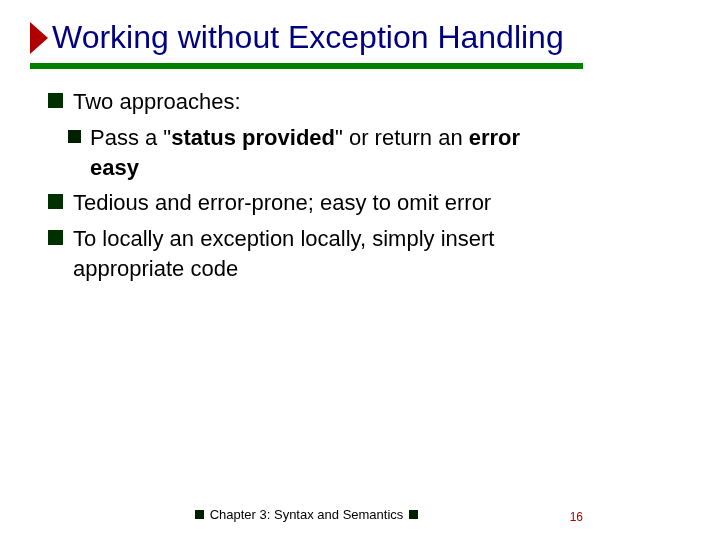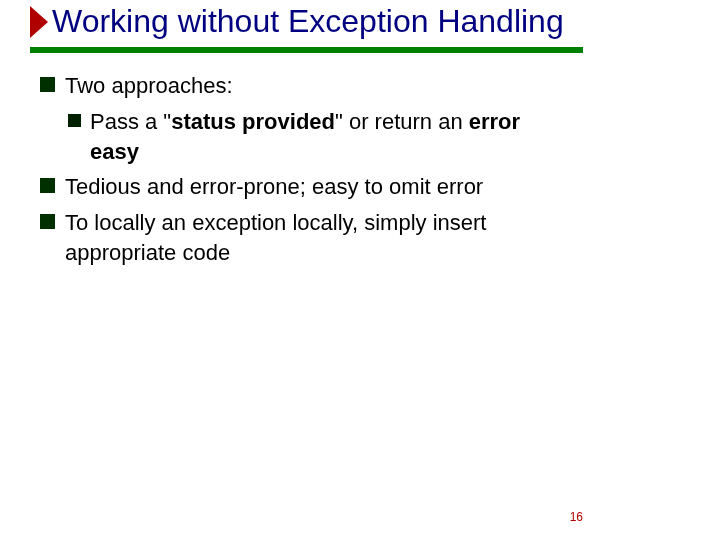--- a/index.html
+++ b/index.html
@@ -4,7 +4,7 @@
 <style>
   * { margin: 0; padding: 0; box-sizing: border-box; }
   html, body { width: 720px; height: 540px; background: #fff; font-family: Verdana, Arial, sans-serif; }
-  .slide { position: relative; width: 613px; height: 540px; padding: 4px 30px 40px 30px; }
+  .slide { position: relative; width: 613px; height: 540px; padding: 20px 30px 40px 30px; }
   .title-row { display: flex; align-items: center; margin-bottom: 8px; }
   .arrow { width: 0; height: 0; border-top: 16px solid transparent; border-bottom: 16px solid transparent; border-left: 18px solid #b00000; margin-right: 4px; flex-shrink: 0; }
   .title { font-size: 32px; color: #000080; font-weight: normal; line-height: 1.1; }

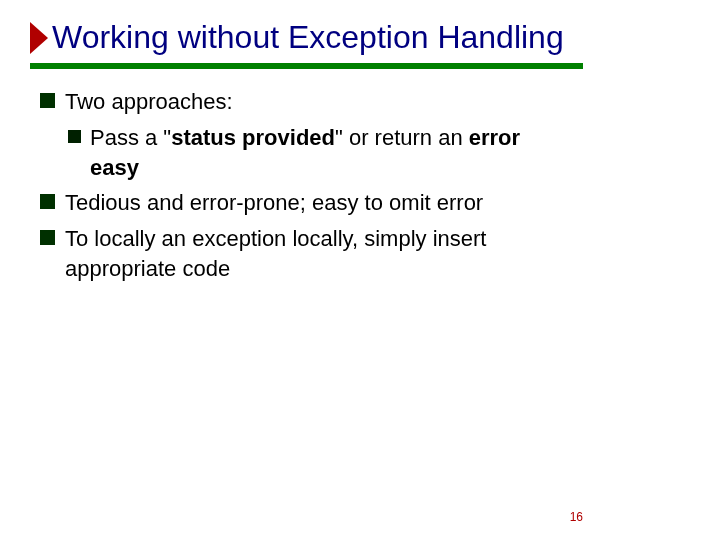--- a/index.html
+++ b/index.html
@@ -10,7 +10,7 @@
   .title { font-size: 32px; color: #000080; font-weight: normal; line-height: 1.1; }
   .underline { height: 6px; background: #008000; margin: 0 0 18px 0; }
   .content { padding: 0 8px 0 10px; color: #000; font-size: 22px; line-height: 1.35; }
-  .bullet-l1 { display: flex; margin: 6px 0; }
+  .bullet-l1 { display: flex; margin: 6px 8px; }
   .bullet-l2 { display: flex; margin: 4px 0 4px 28px; }
   .sq { width: 15px; height: 15px; background: #003000; flex-shrink: 0; margin-top: 6px; margin-right: 10px; }
   .sq2 { width: 13px; height: 13px; background: #002000; flex-shrink: 0; margin-top: 7px; margin-right: 9px; }

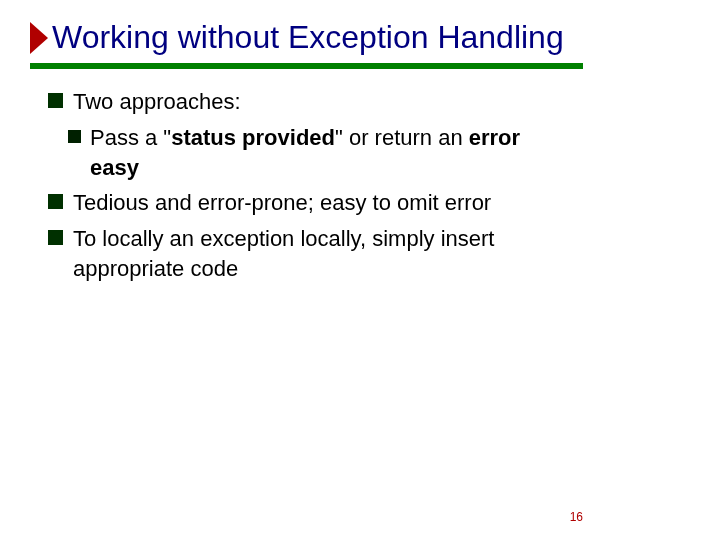--- a/index.html
+++ b/index.html
@@ -58,6 +58,11 @@
 
   </div>
 
+  <div class="footer">
+    <span class="fsq"></span>
+    <span>Chapter 3: Syntax and Semantics</span>
+    <span class="fsq"></span>
+  </div>
 
   <div class="pagenum">16</div>
 

